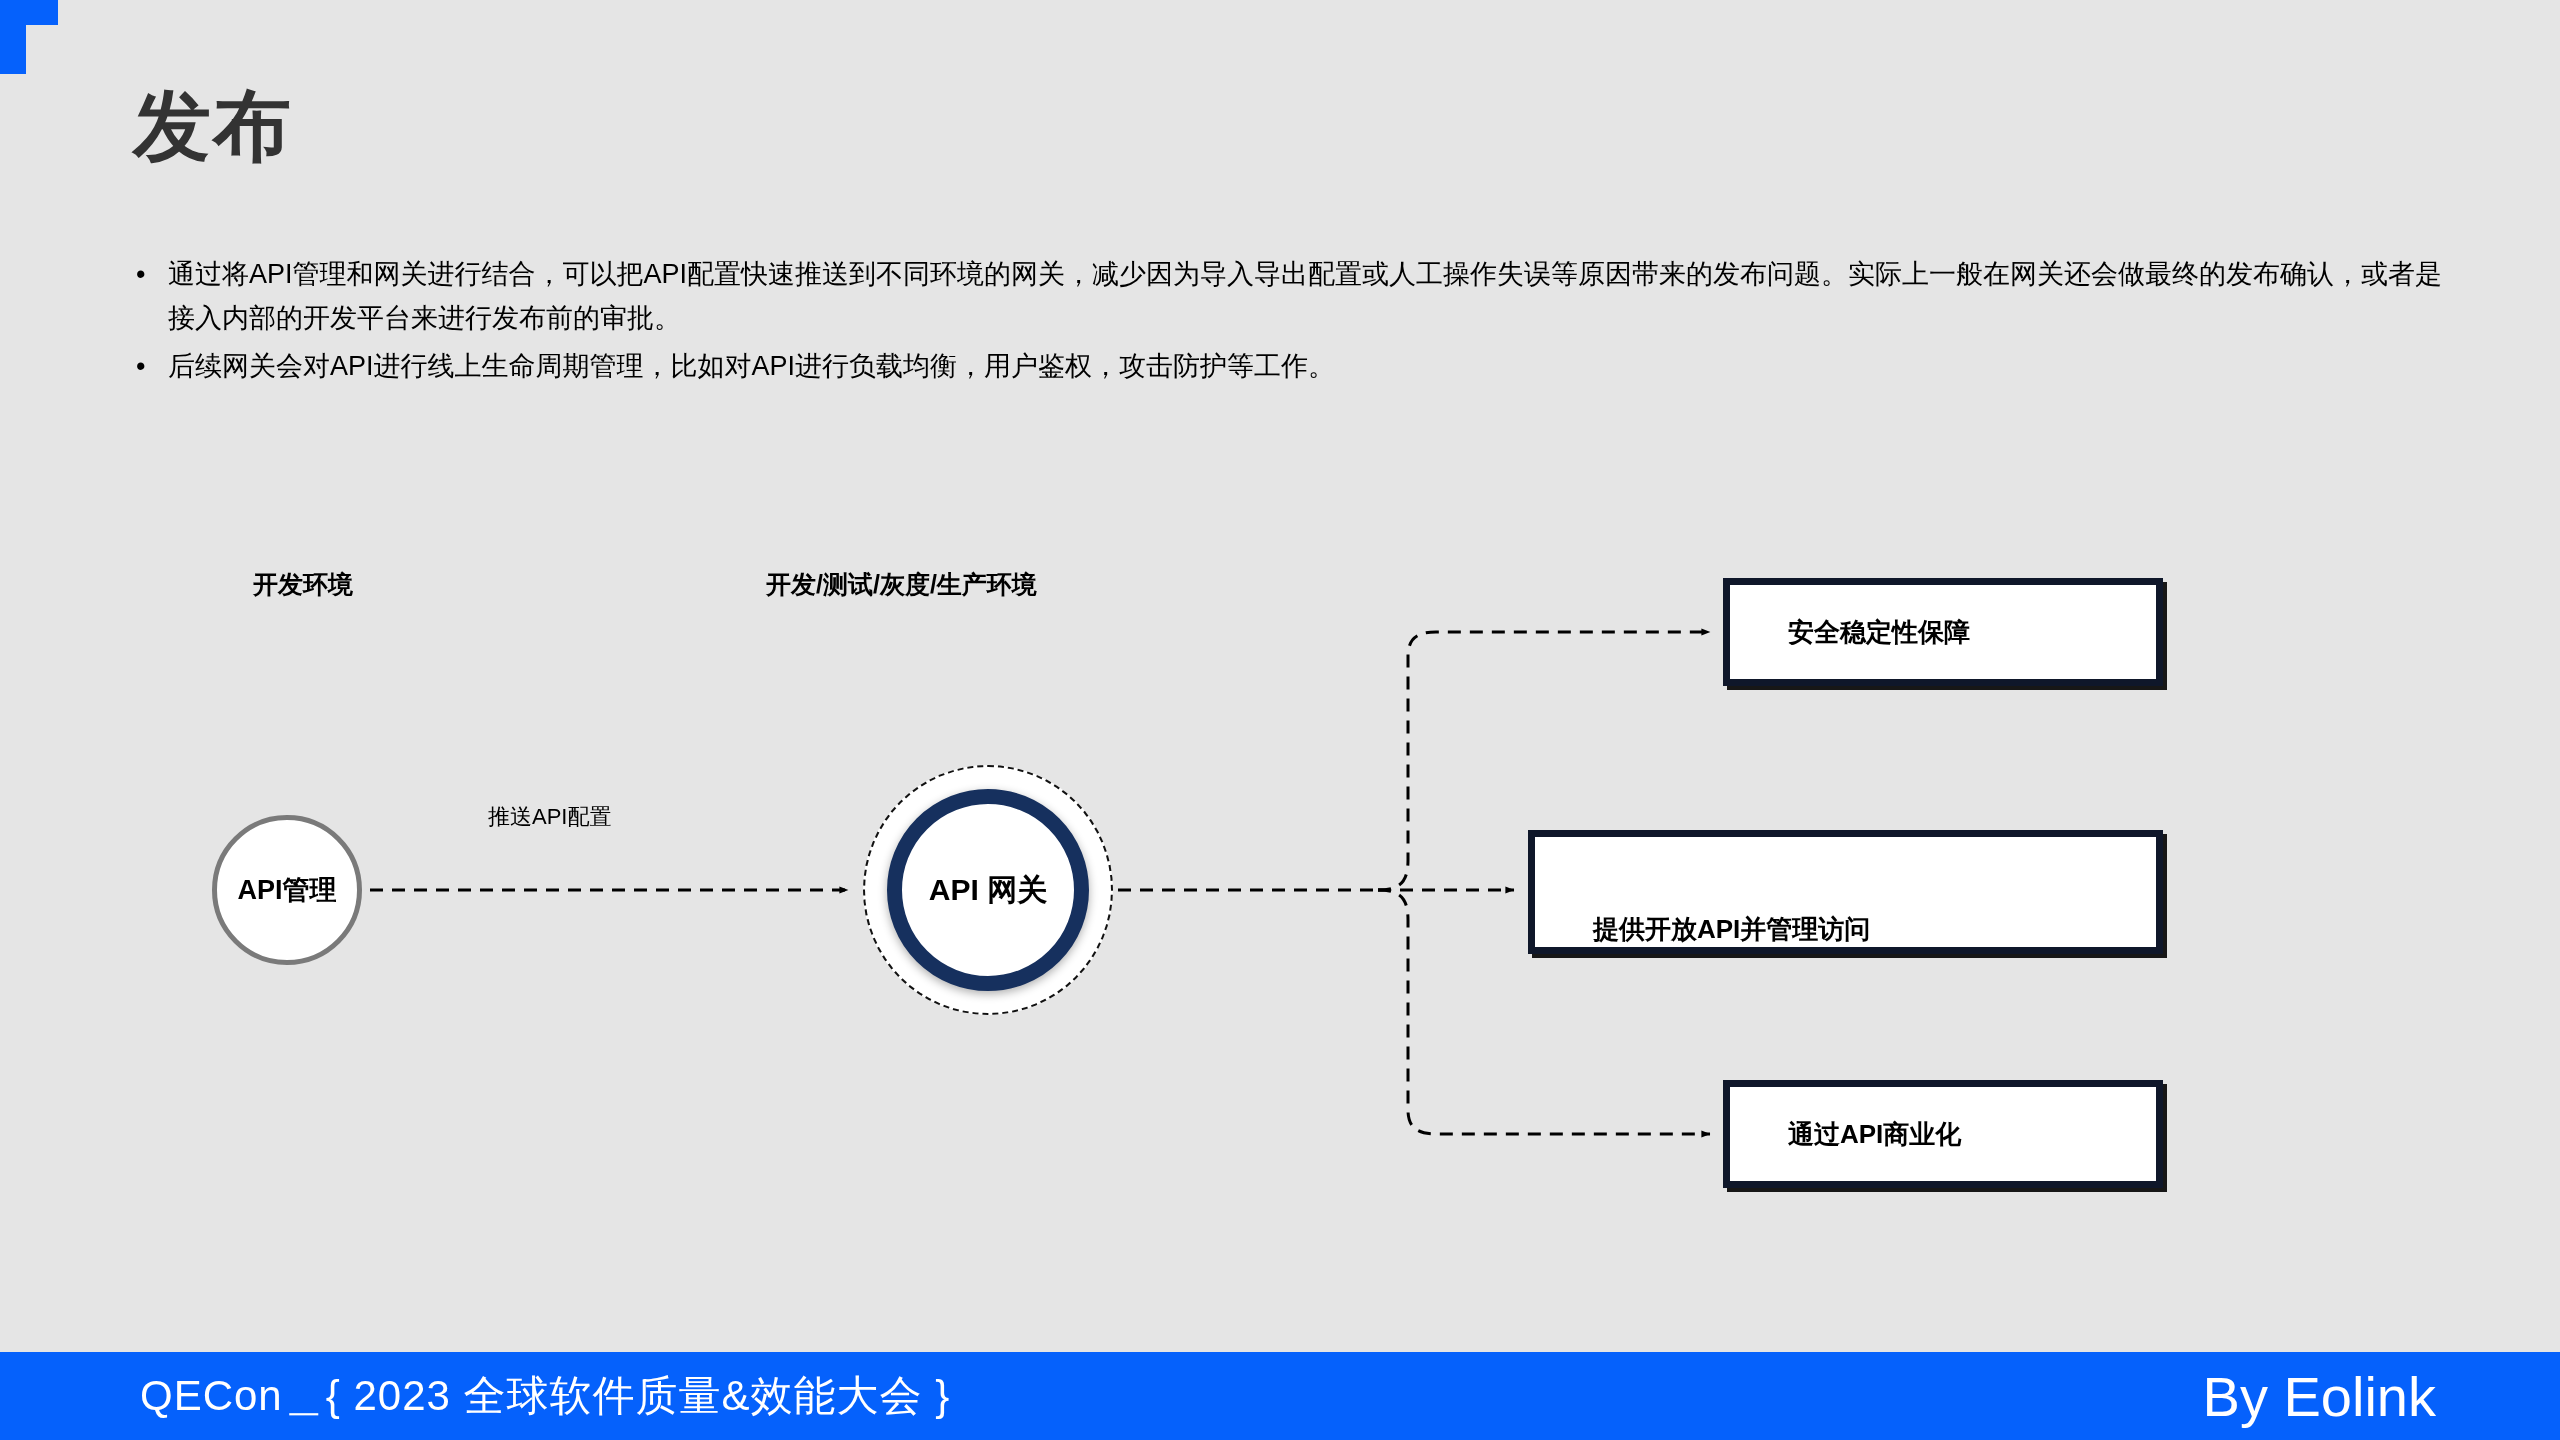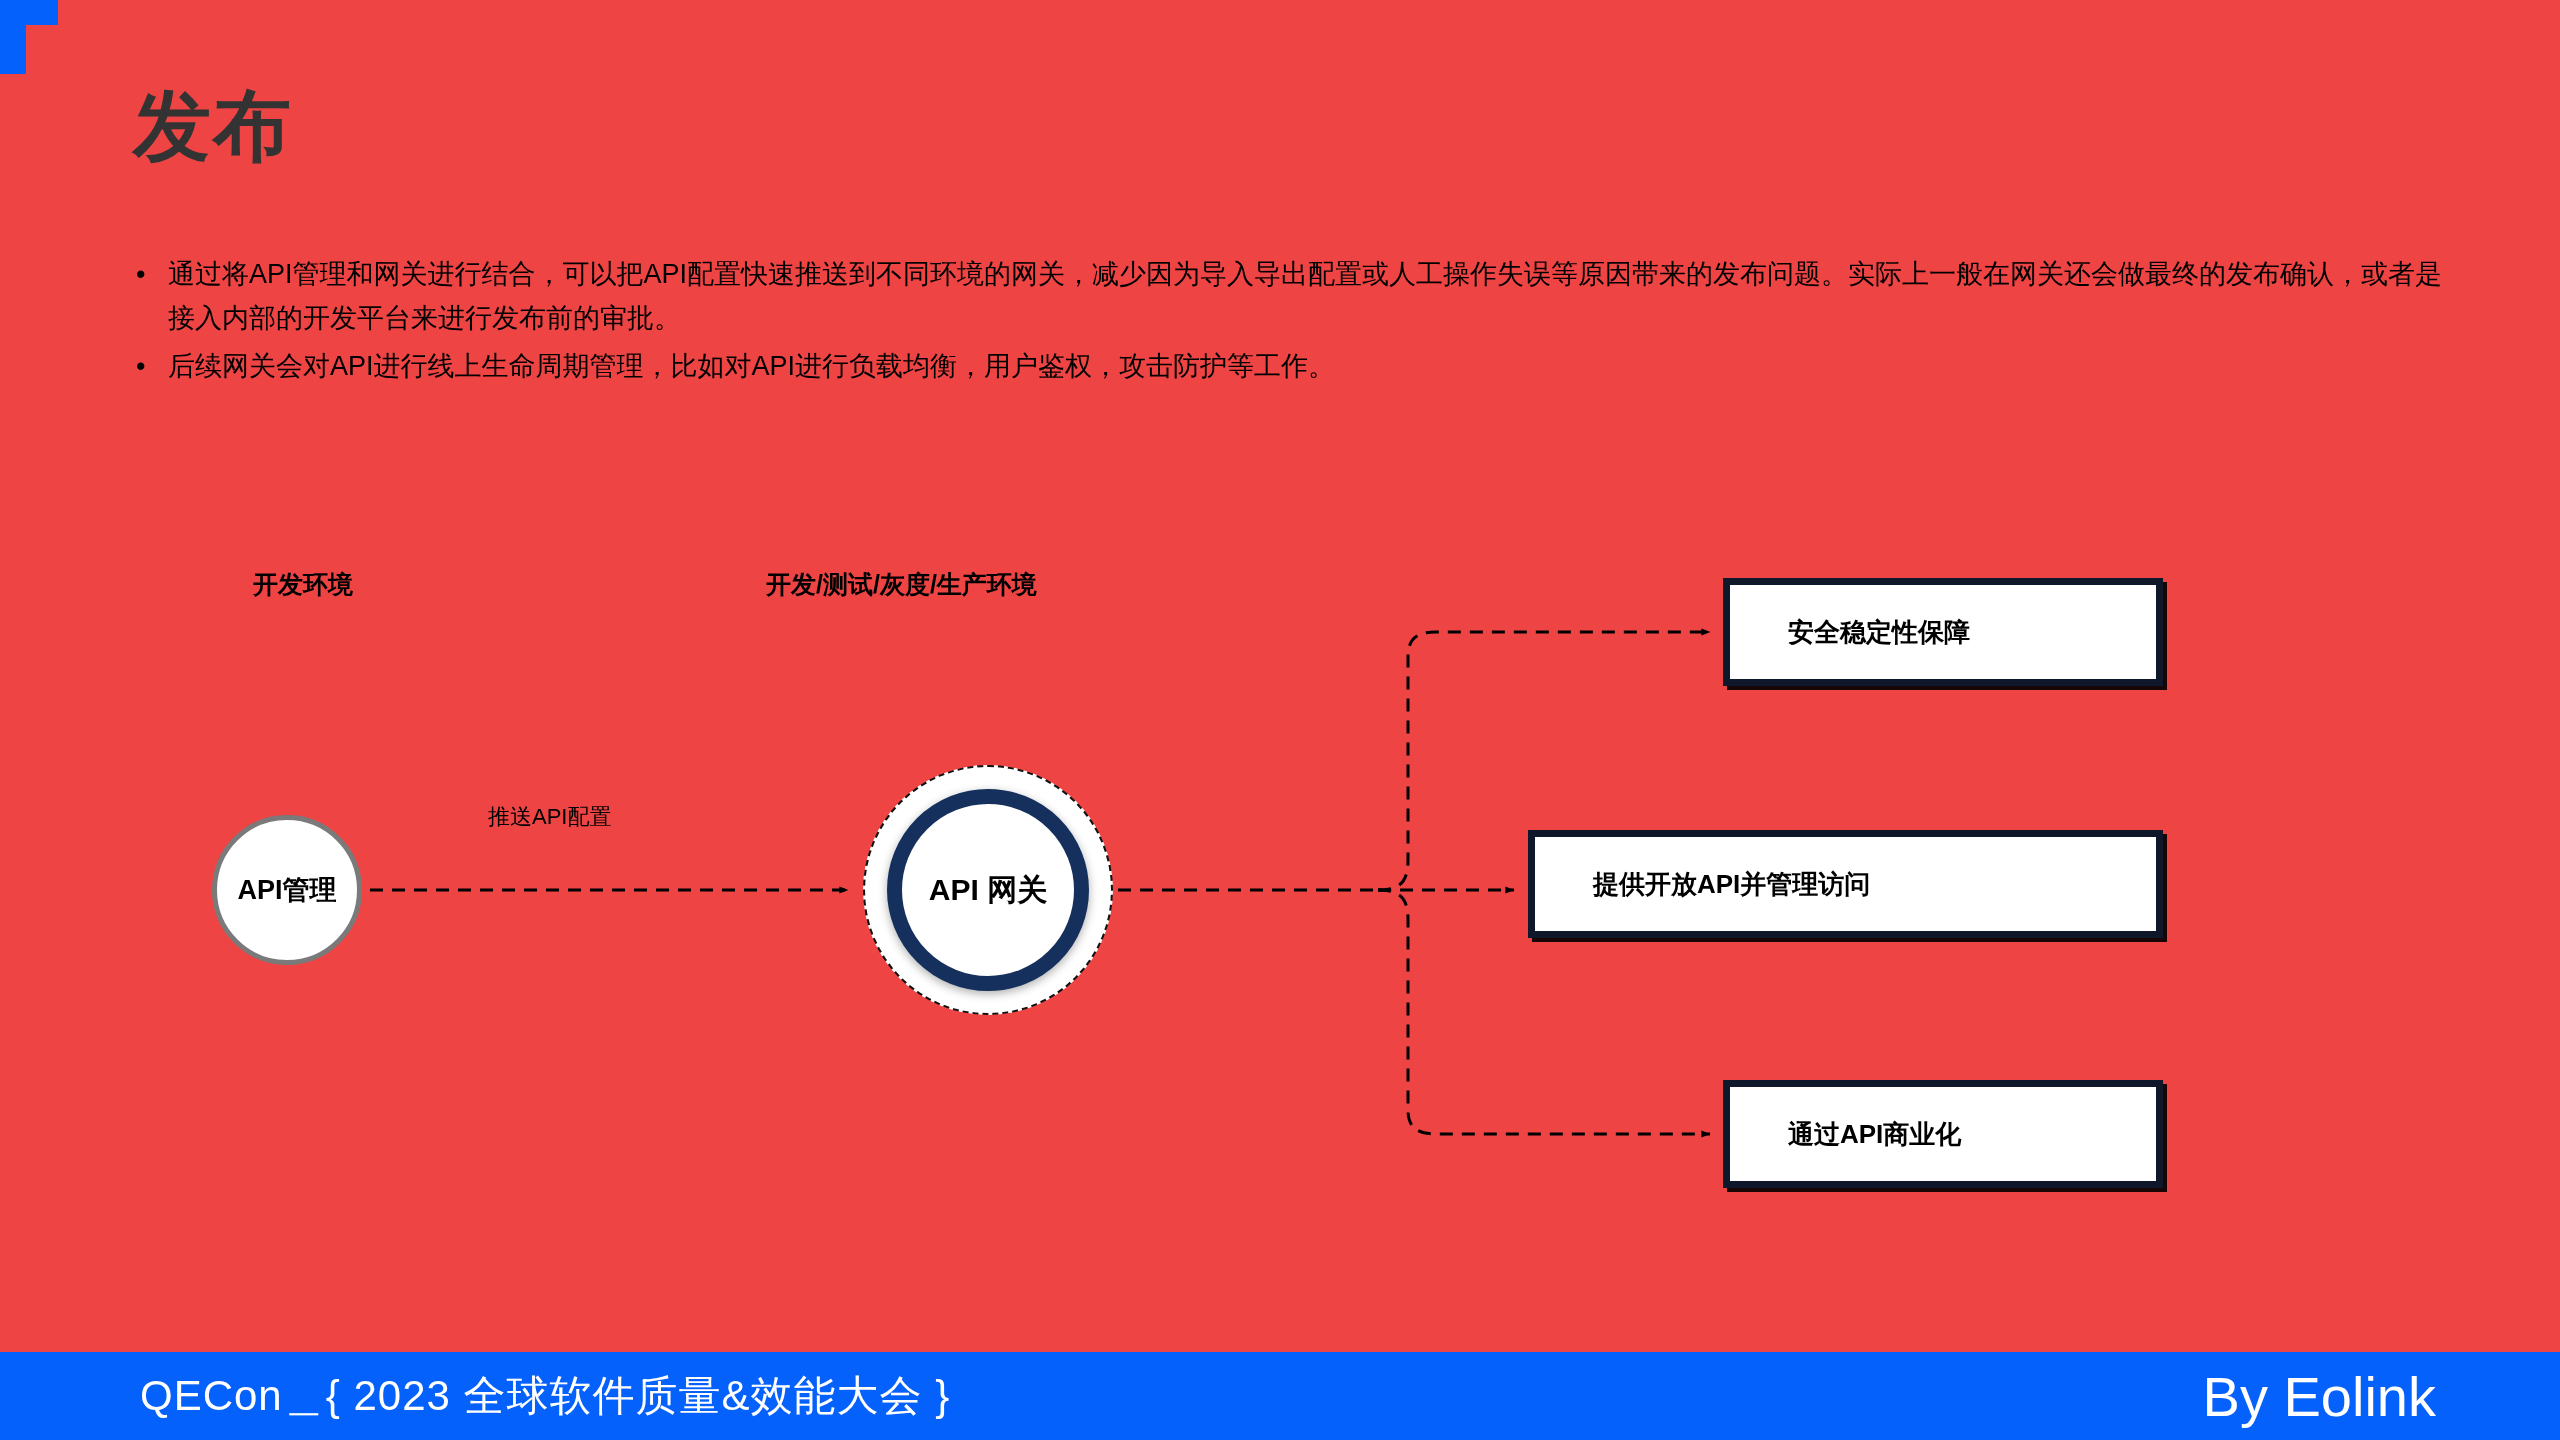--- a/index.html
+++ b/index.html
@@ -10,7 +10,7 @@
     overflow:hidden;
     position:relative;
   }
-  #slide{position:absolute;left:0;top:0;width:2560px;height:1440px;background:#ef4444;overflow:hidden;}
+  #slide{position:absolute;left:0;top:0;width:2560px;height:1440px;background:#e5e5e5;overflow:hidden;}
 
   
   .corner-mark{position:absolute;left:0;top:0;width:58px;height:74px;}

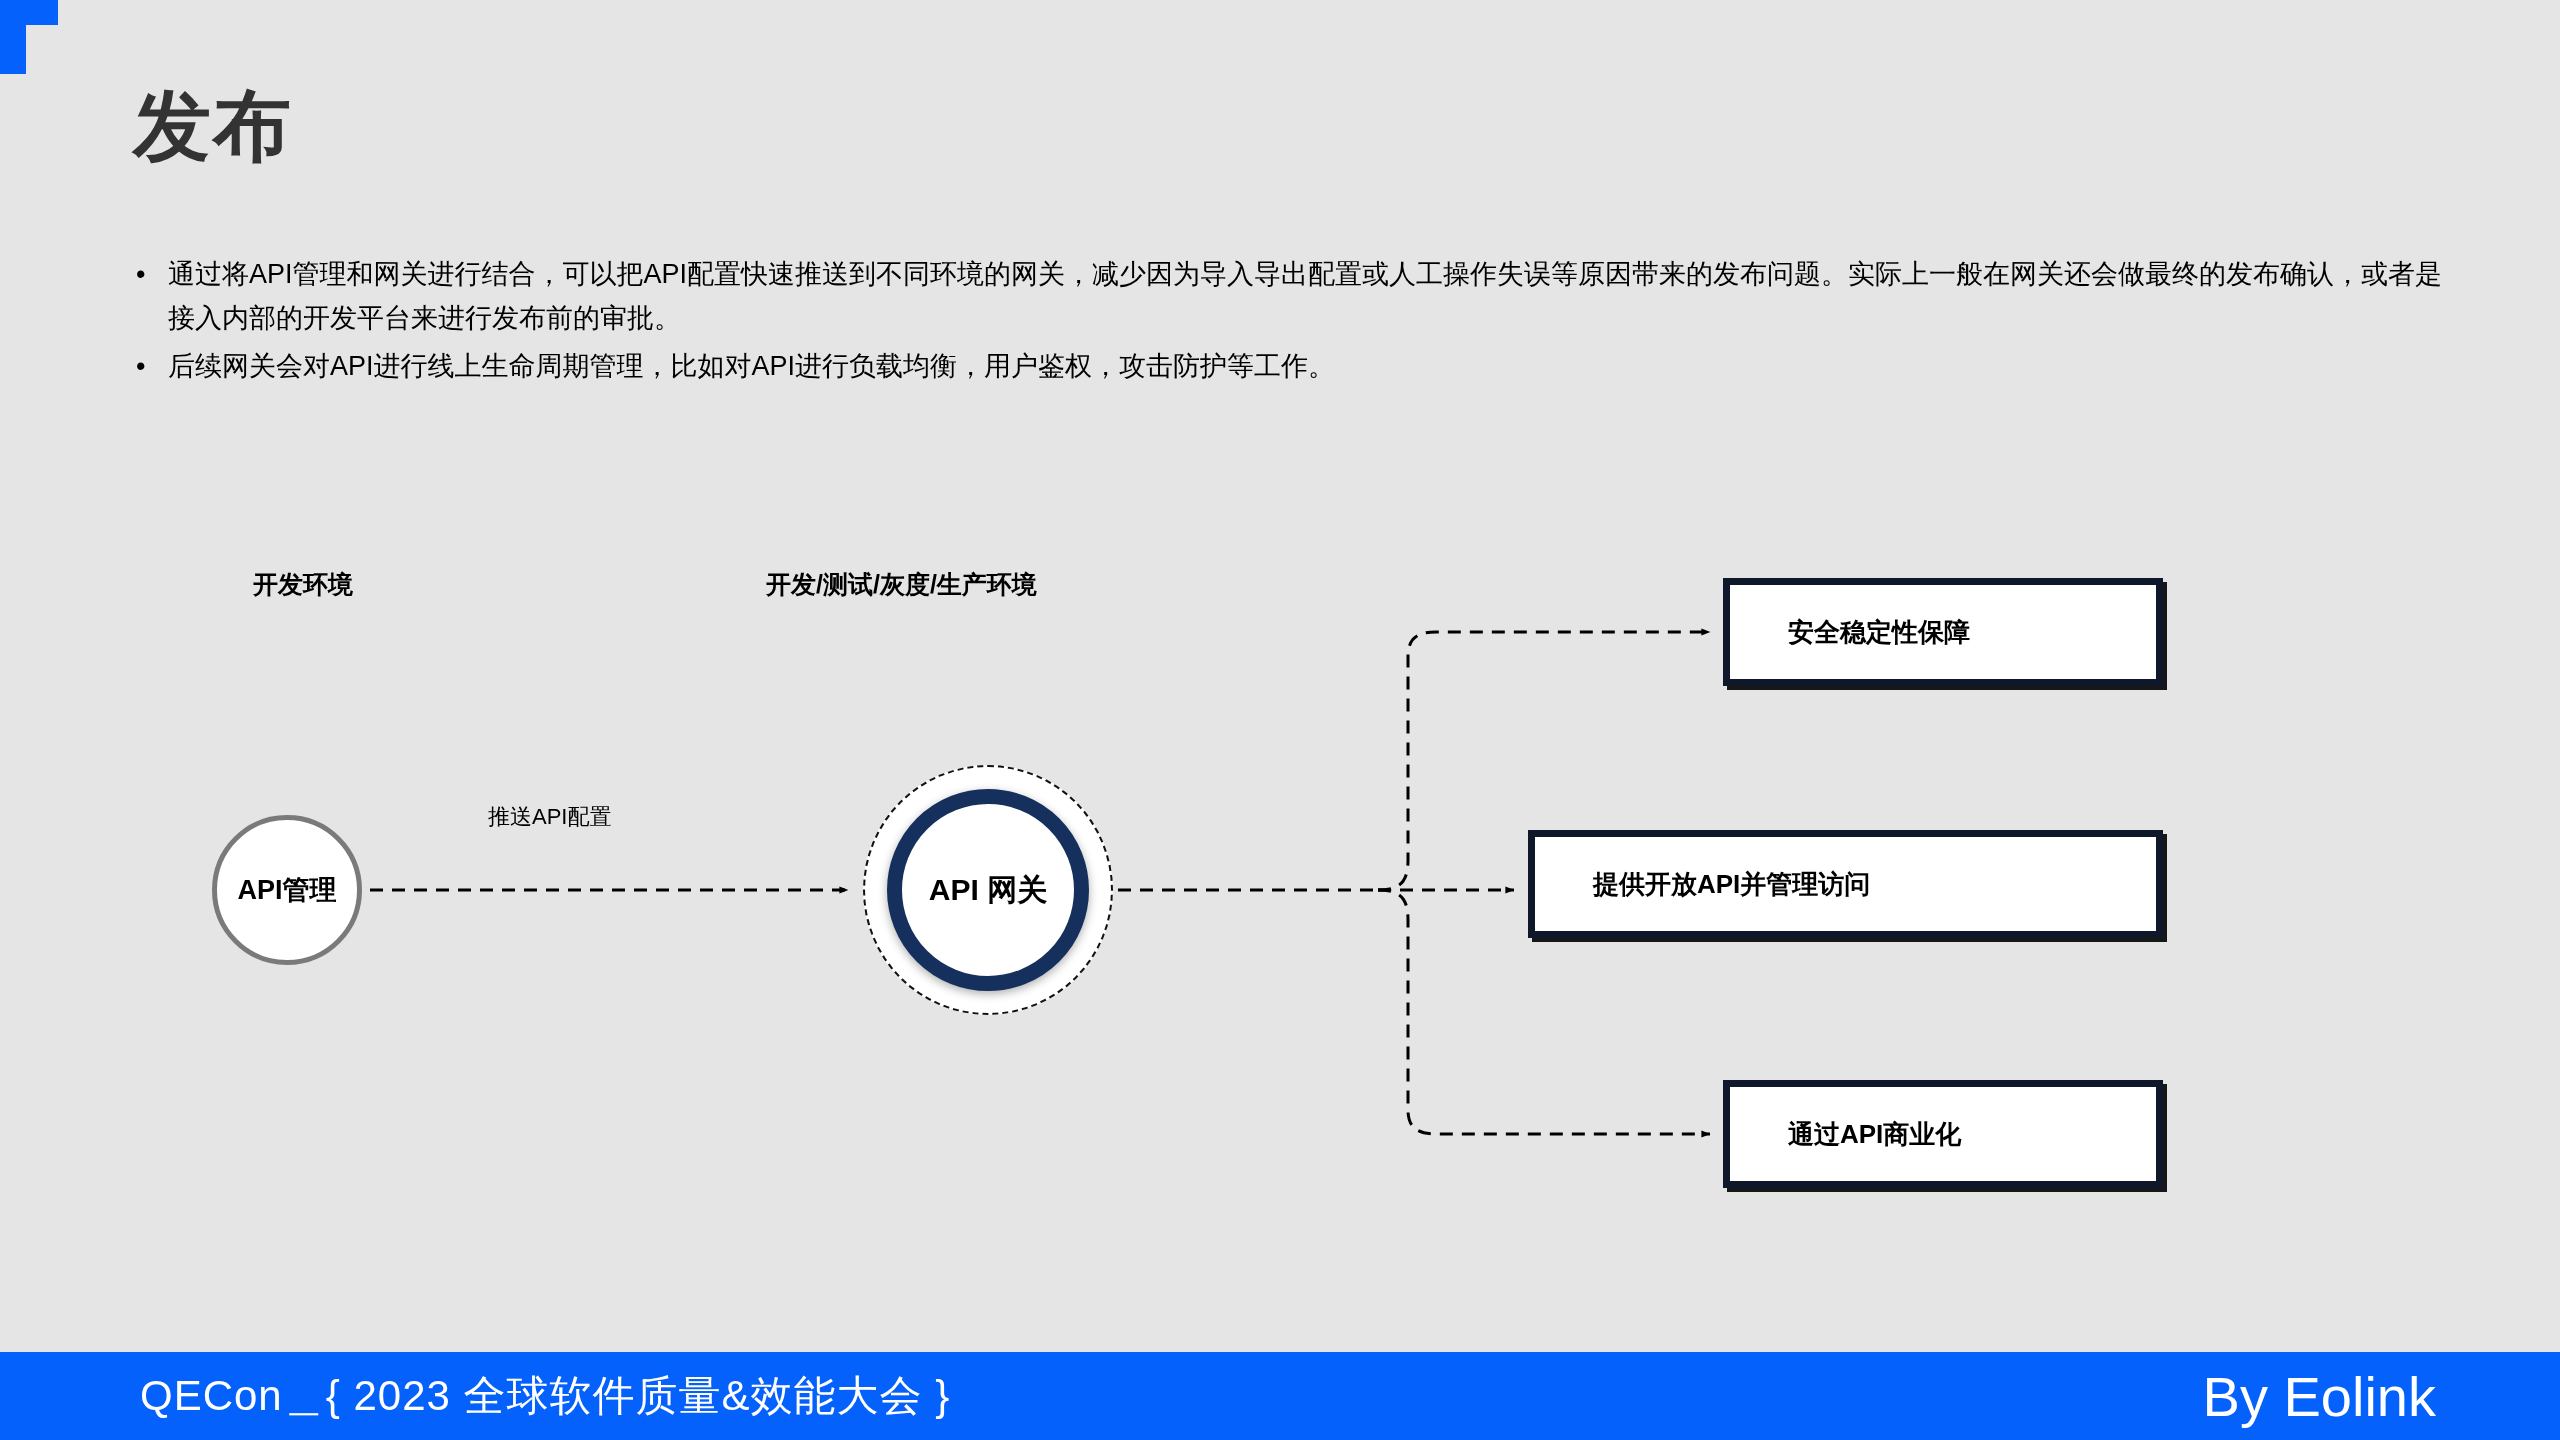--- a/index.html
+++ b/index.html
@@ -90,7 +90,7 @@
     padding-left:58px;
   }
   .obox-1{left:1675px;top:58px;width:440px;height:108px;}
-  .obox-2{left:1480px;top:310px;width:635px;height:108px;}
+  .obox-2{left:1480px;top:310px;width:635px;height:124px;align-items:flex-end;}
   .obox-3{left:1675px;top:560px;width:440px;height:108px;}
 
   

